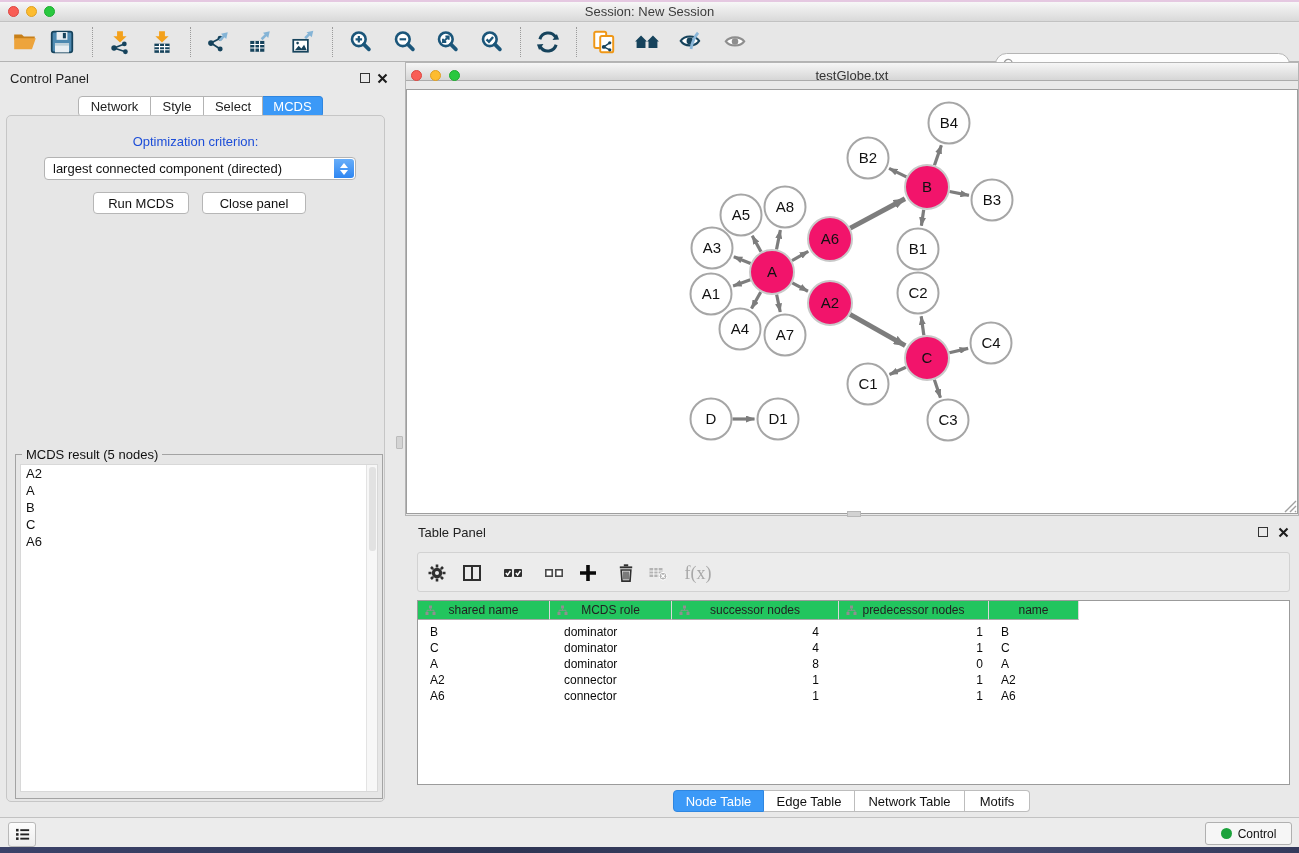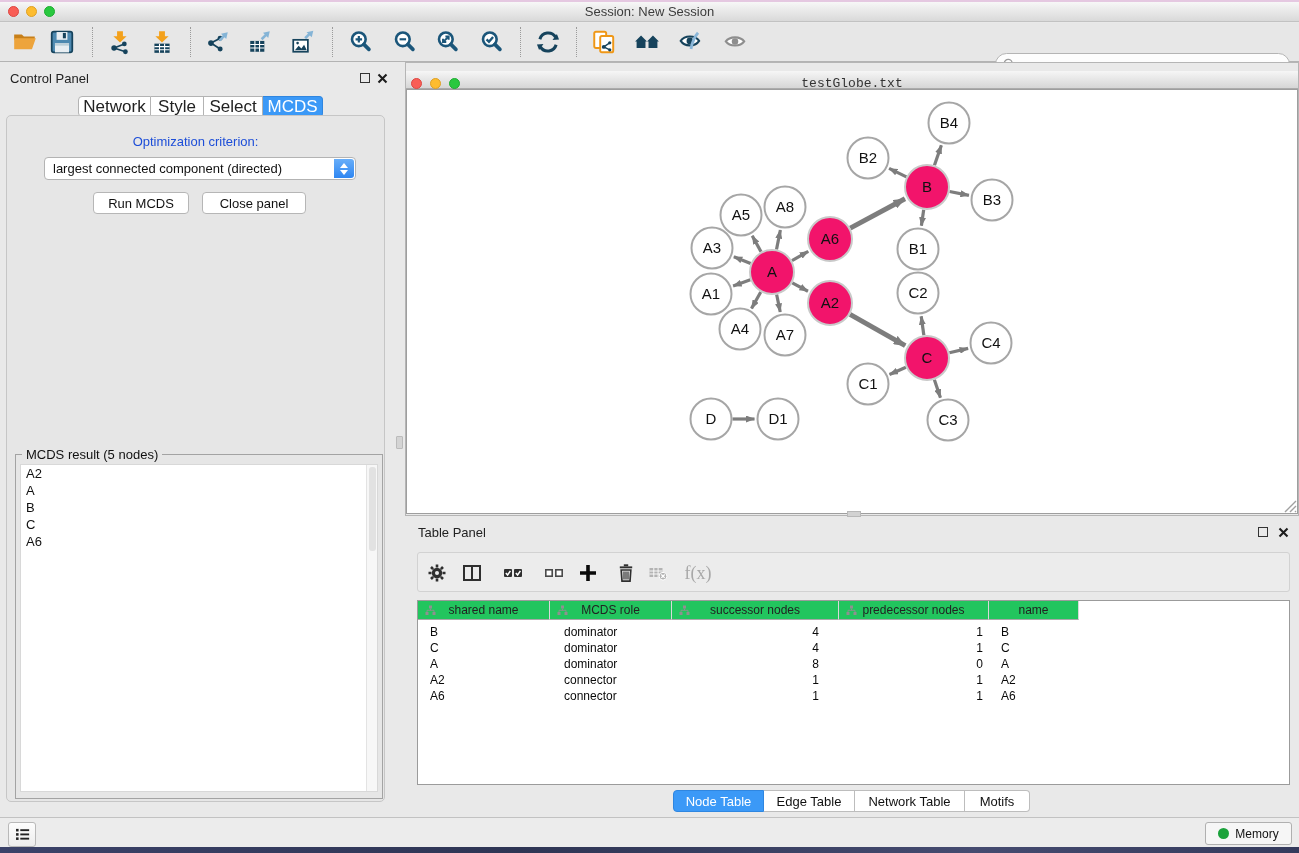--- a/index.html
+++ b/index.html
@@ -54,7 +54,7 @@
 
   
   .network-window { left:405px; top:62px; width:894px; height:454px; background:#e9e9e9; border:1px solid #b5b5b5; }
-  .nw-titlebar { position:absolute; left:0; top:8px; width:100%; height:18px; background:linear-gradient(#f6f6f6,#d6d6d6); border-bottom:1px solid #ababab;font-family:Liberation Mono, monospace; }
+  .nw-titlebar { position:absolute; left:0; top:0; width:100%; height:18px; background:linear-gradient(#f6f6f6,#d6d6d6); border-bottom:1px solid #ababab; }
   .nw-title { width:100%; text-align:center; line-height:25px; font-size:13px; color:#333; }
   .nw-canvas { position:absolute; left:0; top:26px; width:892px; height:425px; background:#fff; border:1px solid #9e9e9e; }
   .nw-hthumb { position:absolute; left:441px; top:448px; width:14px; height:6px; background:#d2d2d2; border:1px solid #b8b8b8; }

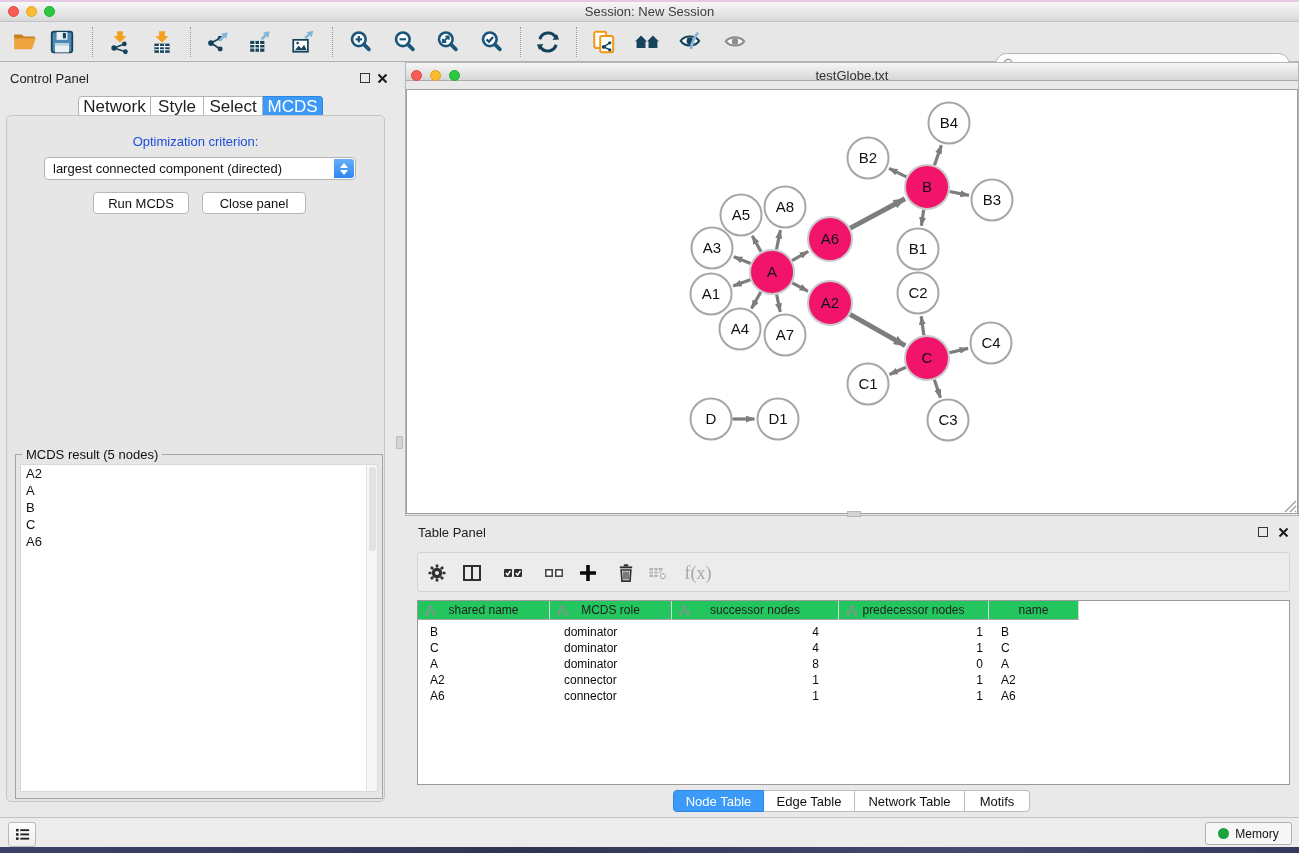--- a/index.html
+++ b/index.html
@@ -32,7 +32,7 @@
   .float-btn { position:absolute; width:10px; height:10px; border:1.5px solid #333; background:transparent; }
   .close-x { position:absolute; width:11px; height:11px; }
   .cp-tabs { position:absolute; left:78px; top:34px; height:21px; display:flex; }
-  .cp-tab { height:21px; border:1px solid #b3b3b3; border-left-width:0; background:#fff; font-size:17px; color:#222;
+  .cp-tab { height:21px; border:1px solid #b3b3b3; border-left-width:0; background:#fff; font-size:13px; color:#222;
     display:flex; align-items:center; justify-content:center; }
   .cp-tab:first-child { border-left-width:1px; border-radius:4px 0 0 4px; }
   .cp-tab:last-child { border-radius:0 4px 4px 0; }

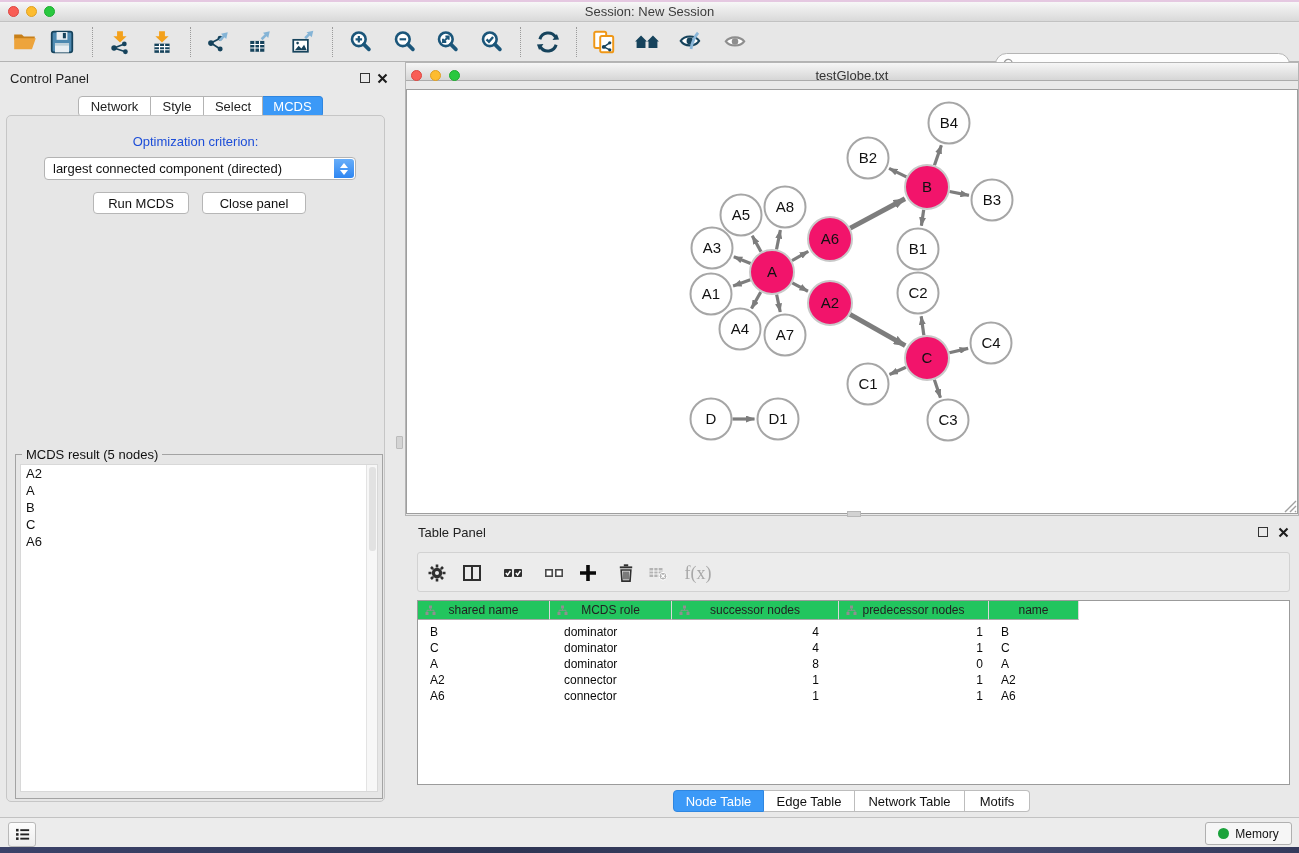--- a/index.html
+++ b/index.html
@@ -569,7 +569,7 @@
   </div>
   <div class="memory-btn">
     <span class="memory-dot"></span>
-    <span>Memory</span>
+    <span>Control</span>
   </div>
 </div>
 <div class="abs bottom-strip"></div>

